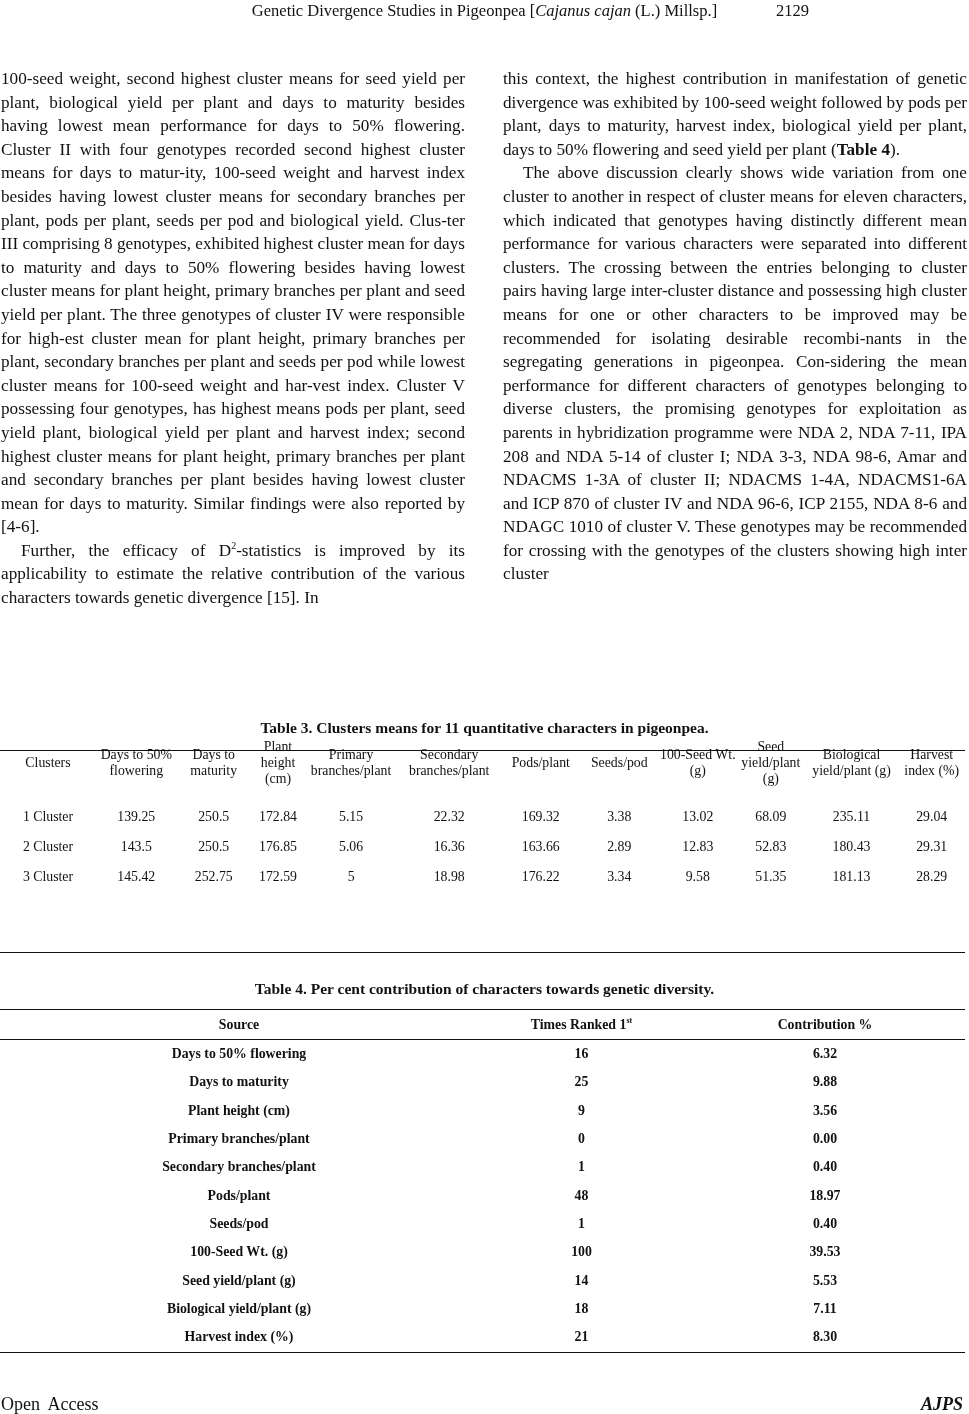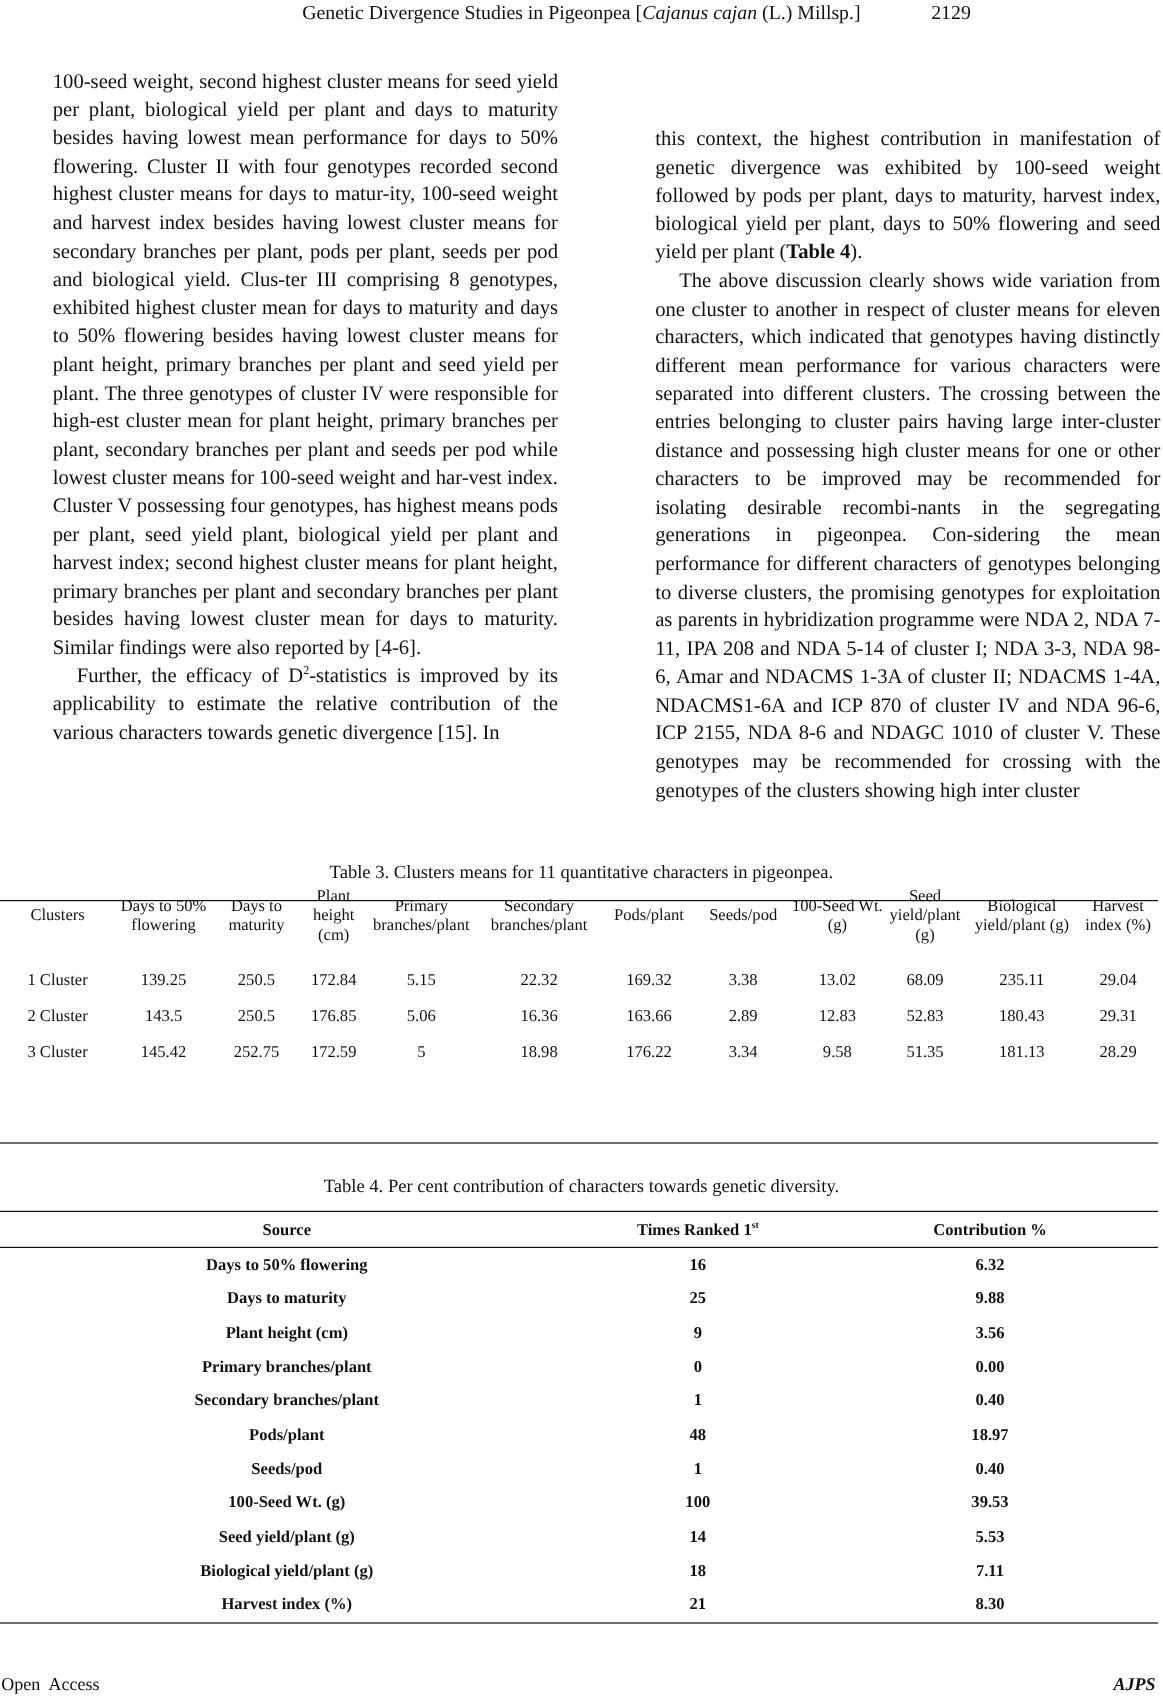--- a/index.html
+++ b/index.html
@@ -20,11 +20,10 @@
     .running-head .pageno { position: absolute; right: 6px; top: 0; }
 
     .column {
-      position: absolute; top: 56px; width: 464px;
+      position: absolute; top: 67px; width: 464px;
       font-size: 17.2px; line-height: 23.6px;
       text-align: justify; text-justify: inter-word;
       hyphens: manual;
-      padding-left: 43px;
     }
     .col-left { left: 1px; }
     .col-right { left: 503px; margin-top: 48px; }

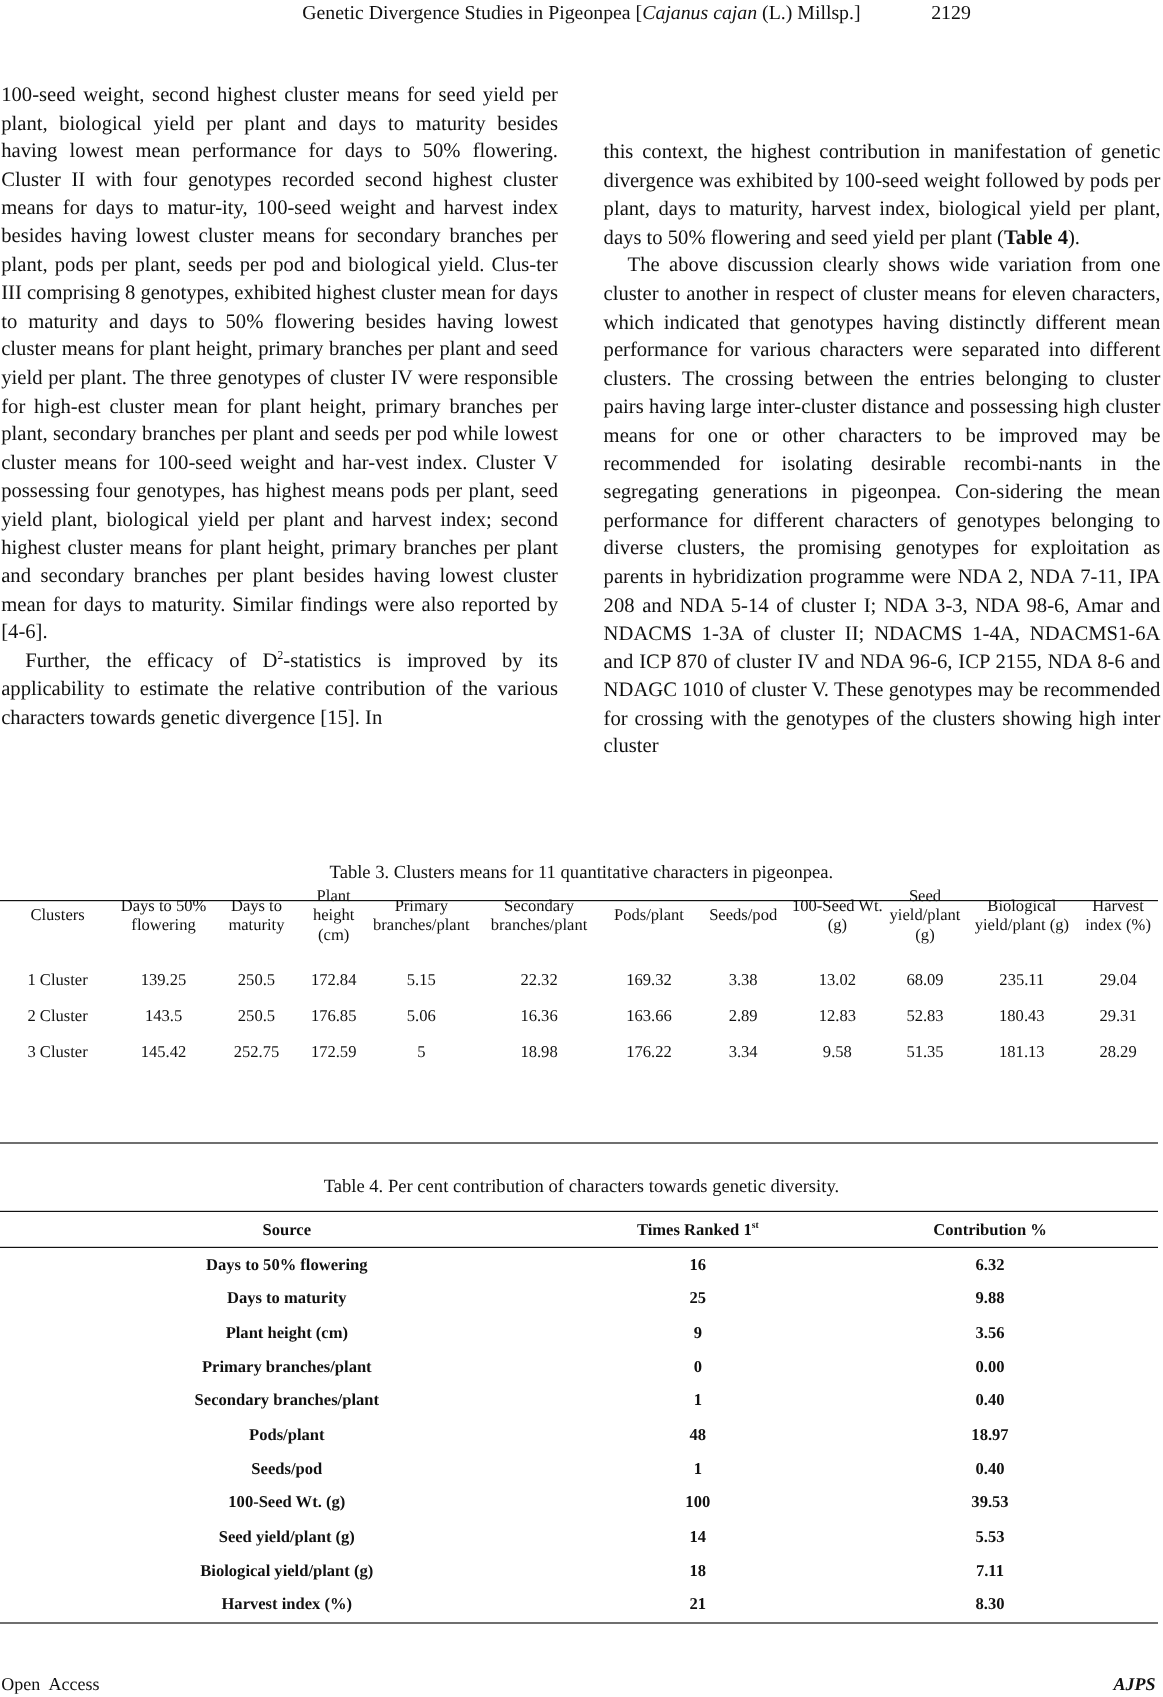--- a/index.html
+++ b/index.html
@@ -26,7 +26,7 @@
       hyphens: manual;
     }
     .col-left { left: 1px; }
-    .col-right { left: 503px; margin-top: 48px; }
+    .col-right { left: 503px; }
     .column p { margin: 0; }
     .column p.indent { text-indent: 20px; }
     .column sup { font-size: 10px; line-height: 0; vertical-align: super; }

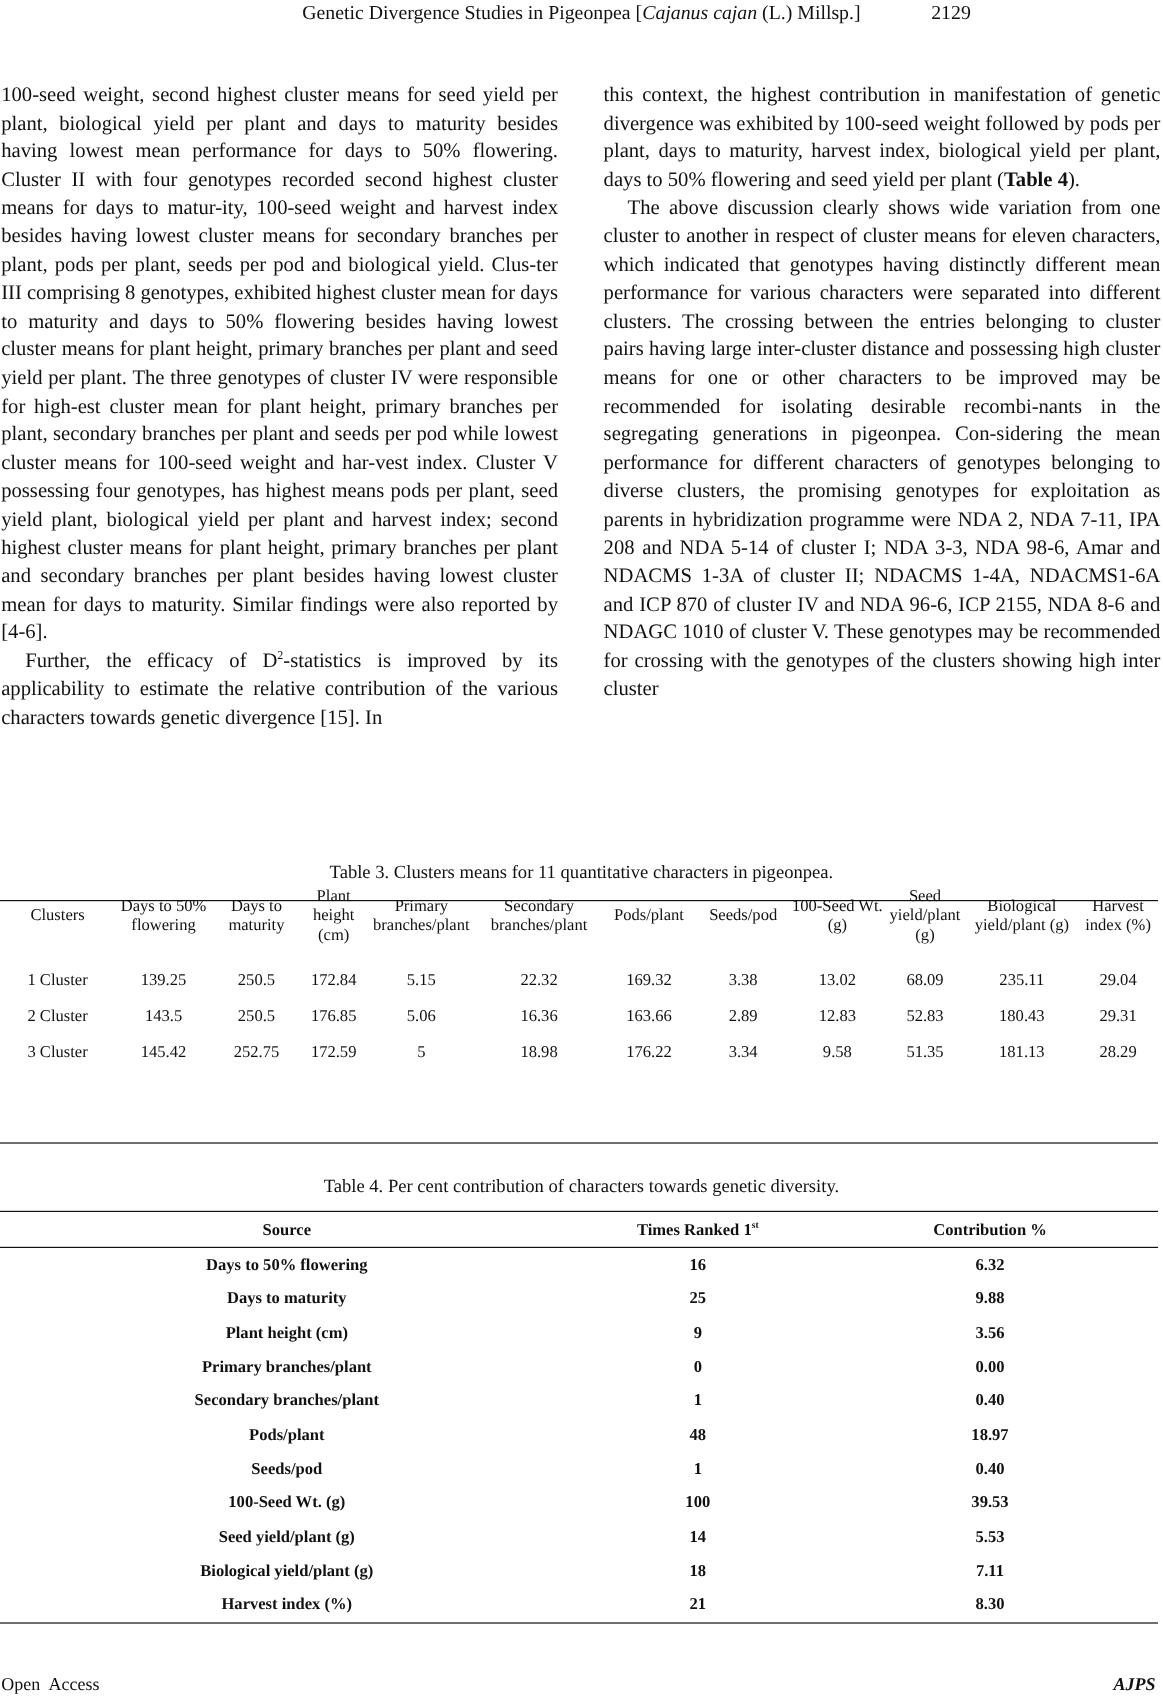--- a/index.html
+++ b/index.html
@@ -33,7 +33,7 @@
 
     .table-caption {
       position: absolute; left: 0; width: 969px; text-align: center;
-      font-weight: normal; font-size: 15.5px; line-height: 20px;
+      font-weight: bold; font-size: 15.5px; line-height: 20px;
     }
     .t3-caption { top: 718px; }
     .t4-caption { top: 979px; }

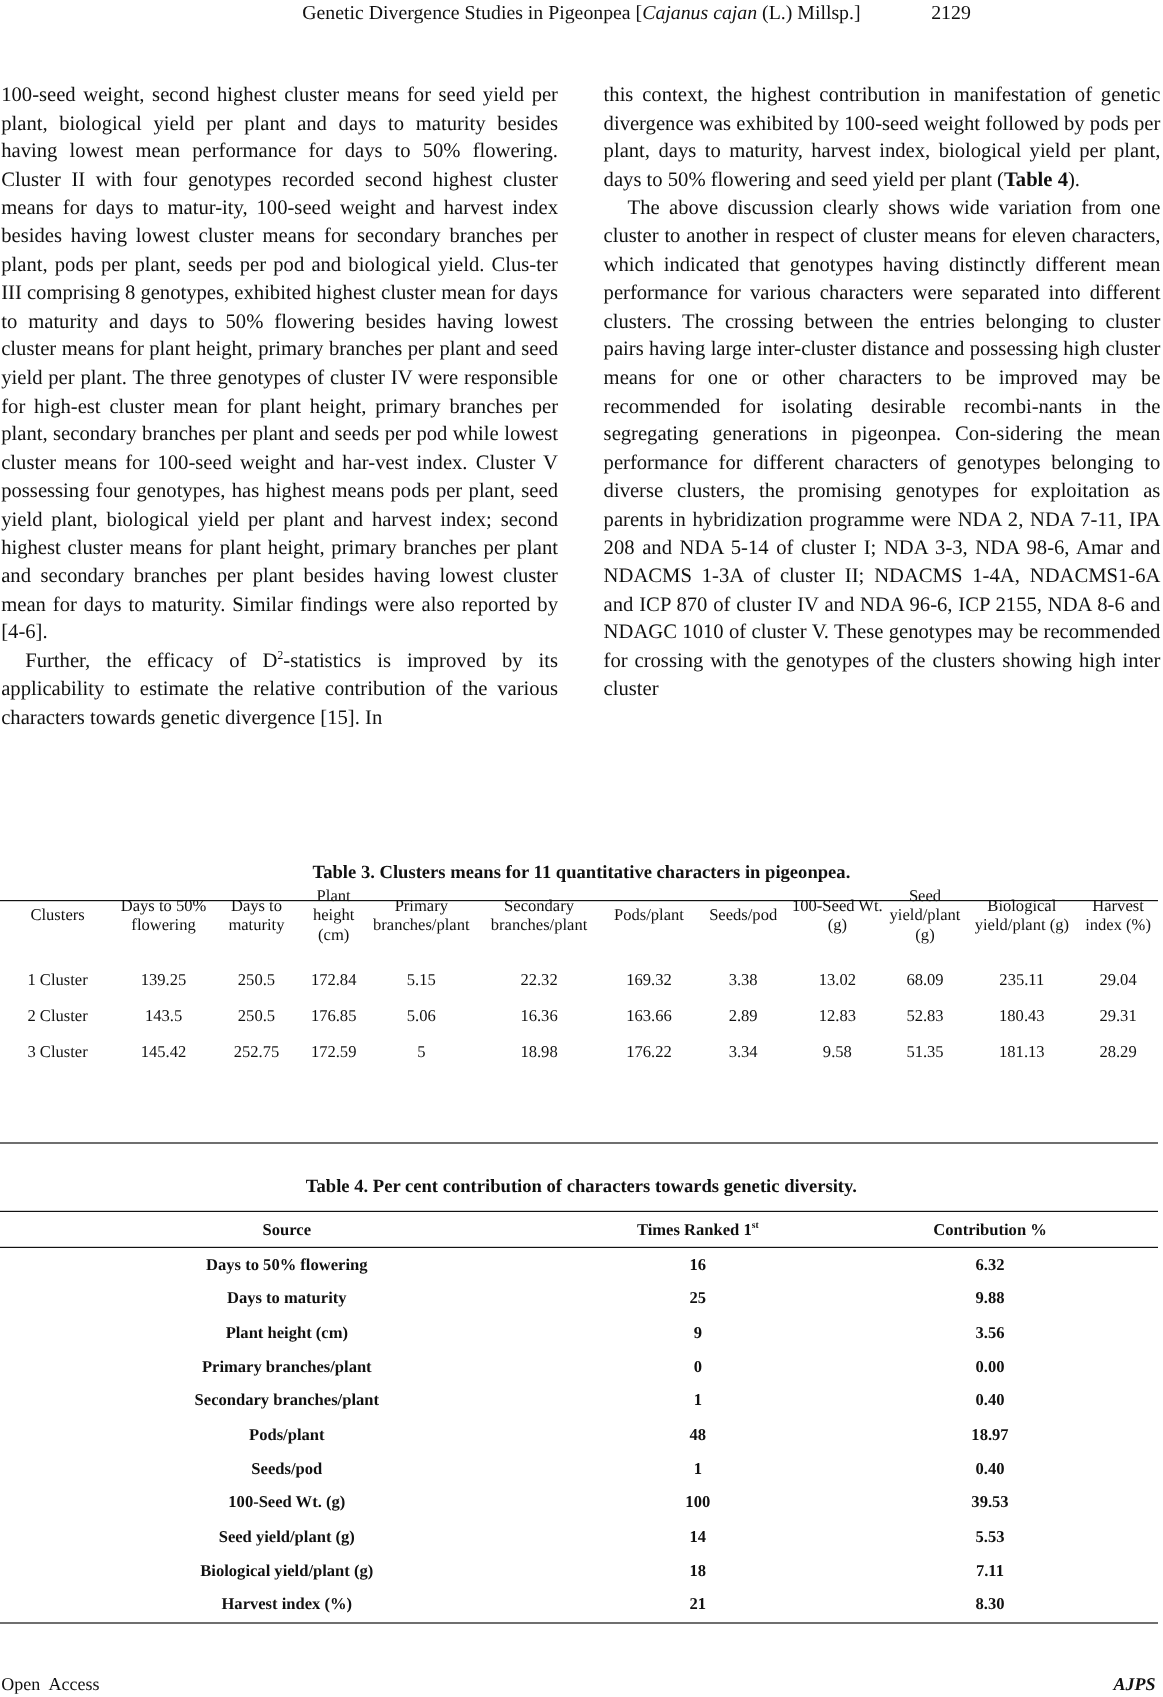--- a/index.html
+++ b/index.html
@@ -60,7 +60,7 @@
 
     .footer {
       position: absolute; top: 1394px; left: 0; width: 969px; height: 20px;
-      font-size: 15px; line-height: 20px;
+      font-size: 18px; line-height: 20px;
     }
     .footer .left { position: absolute; left: 1px; word-spacing: 4px; }
     .footer .right { position: absolute; right: 6px; font-weight: bold; font-style: italic; }

